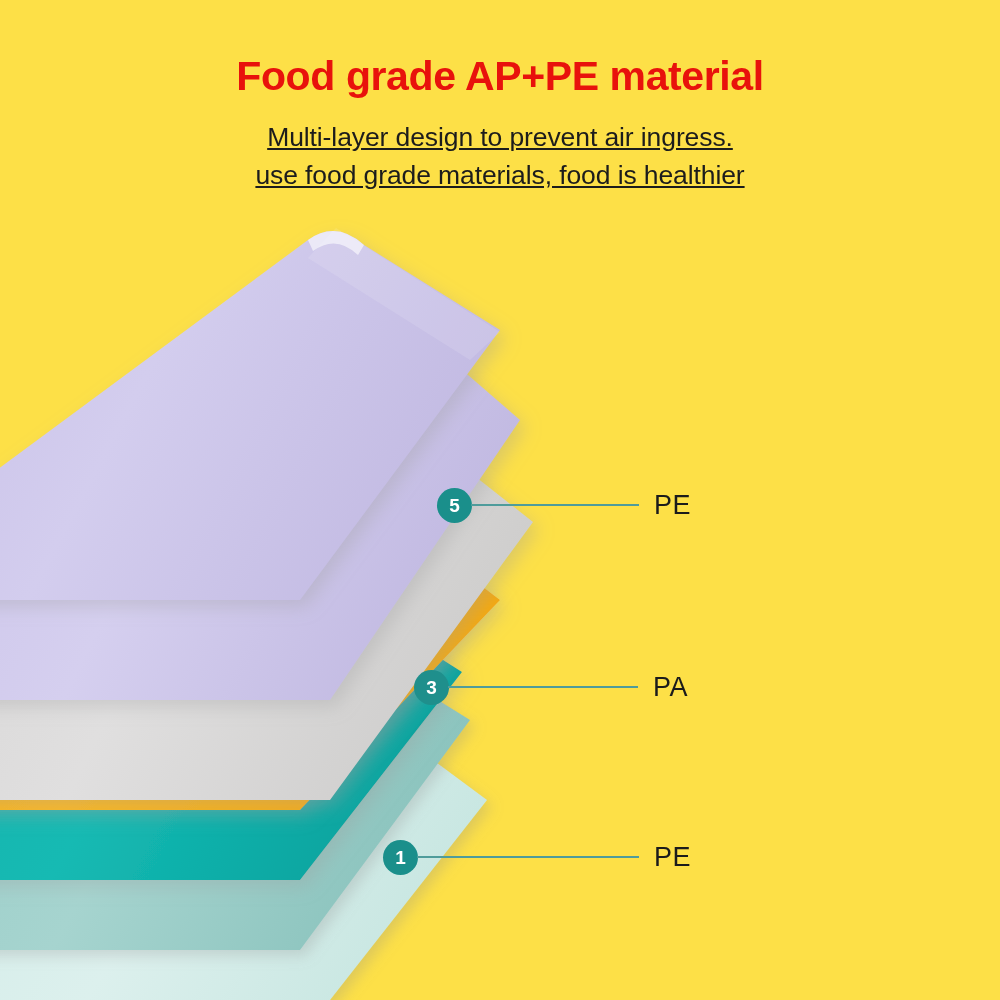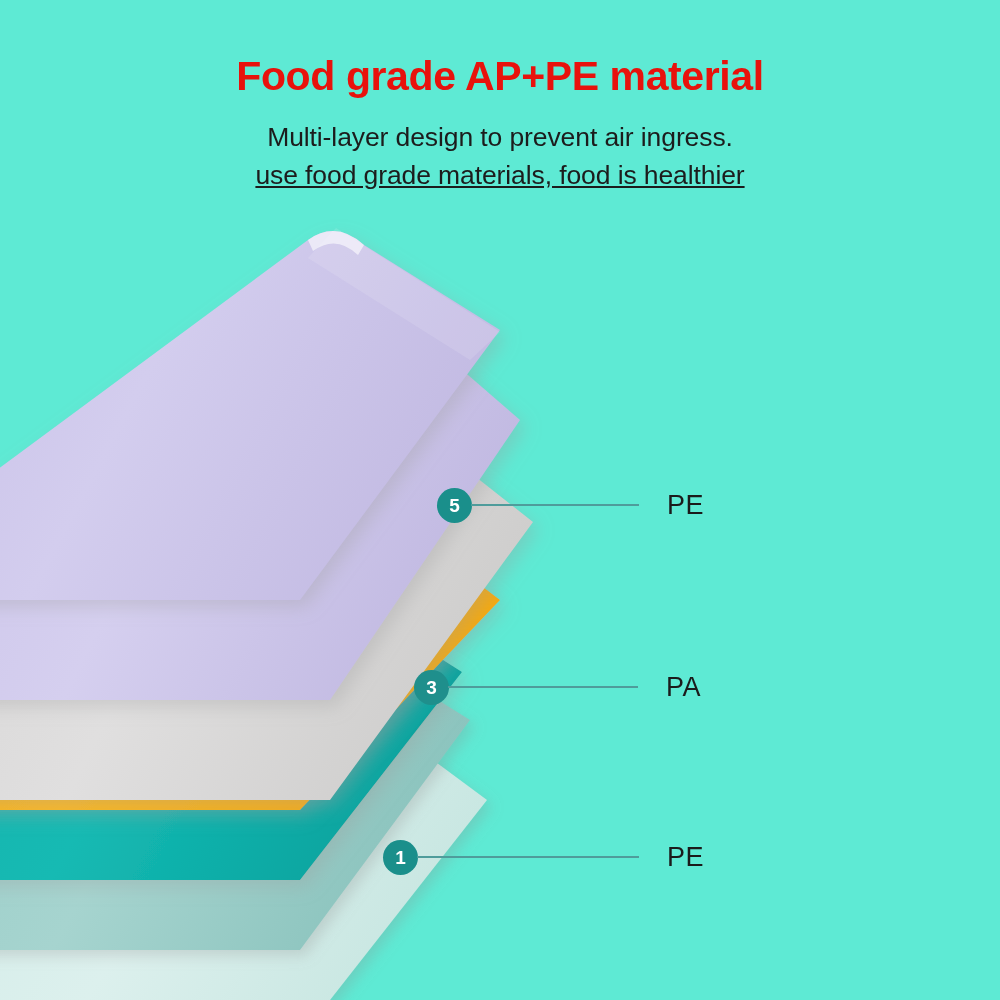--- a/index.html
+++ b/index.html
@@ -15,7 +15,7 @@
     position: relative;
     width: 1000px;
     height: 1000px;
-    background: #5eead4;
+    background: #fde047;
     overflow: hidden;
   }
 

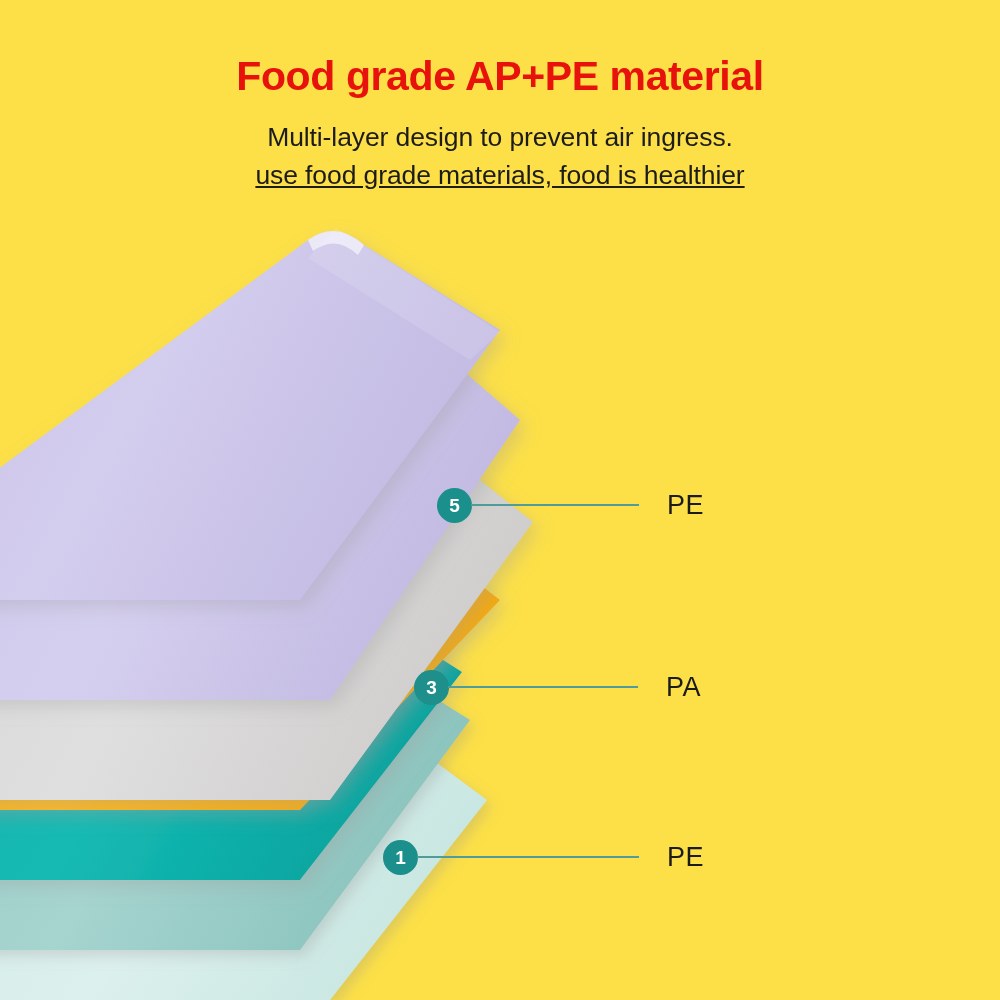--- a/index.html
+++ b/index.html
@@ -114,7 +114,7 @@
   <div id="header">
     <h1 id="title" style="color: rgb(232, 18, 12);">Food grade AP+PE material</h1>
     <div id="subtitle">
-      <div class="subtitle-line" style="color: rgb(28, 28, 28);">Multi-layer design to prevent air ingress.</div>
+      <div class="subtitle-line" style="color: rgb(28, 28, 28); text-decoration: underline;">Multi-layer design to prevent air ingress.</div>
       <div class="subtitle-line" style="color: rgb(28, 28, 28); text-decoration: underline;">use food grade materials, food is healthier</div>
     </div>
   </div>

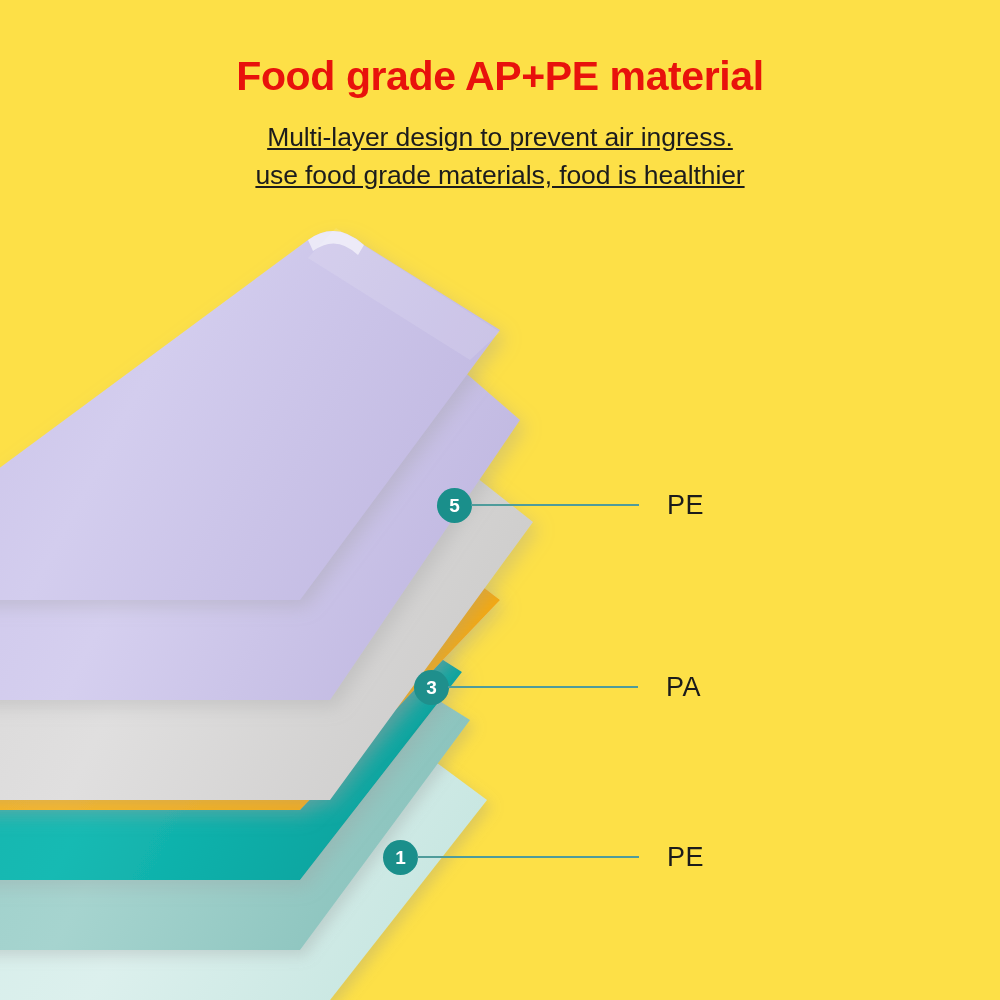--- a/index.html
+++ b/index.html
@@ -101,7 +101,7 @@
     font-size: 27px;
     color: #1b1b1b;
     font-family: "Liberation Sans", sans-serif;
-    margin-left: 28px;
+    margin-left: 15px;
     white-space: nowrap;
     letter-spacing: 0.5px;
   }

